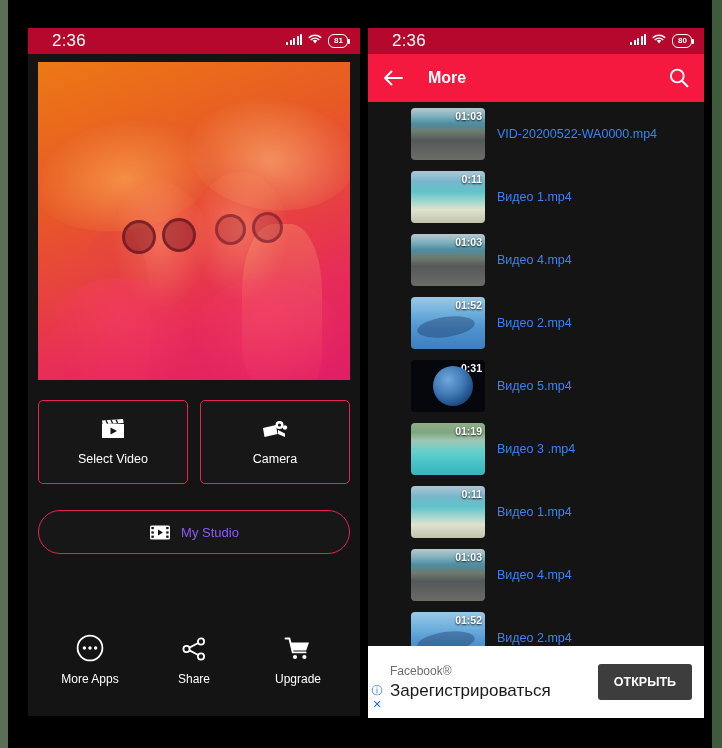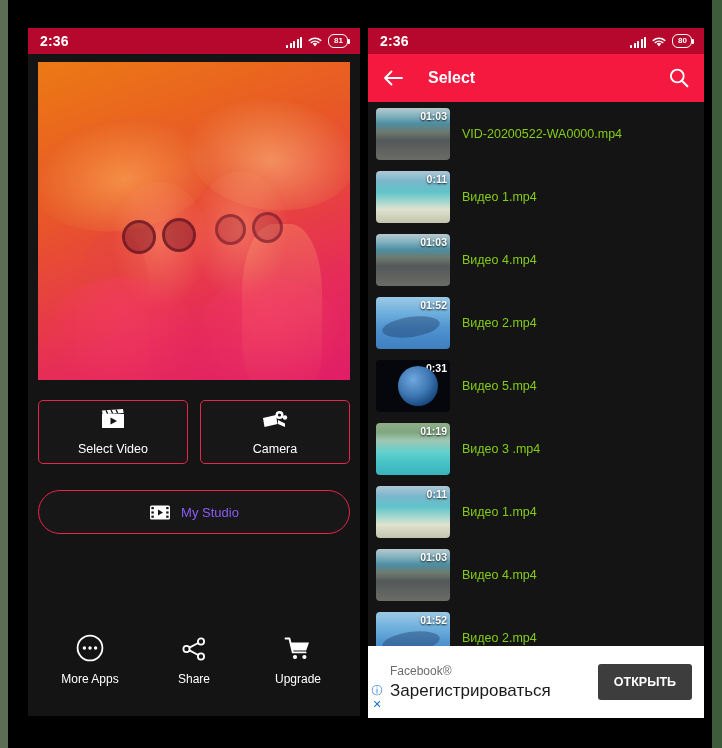--- a/index.html
+++ b/index.html
@@ -33,7 +33,7 @@
     padding: 0 12px;
     color: #ffffff;
   }
-  .statusbar .clock { font-size: 14px; font-weight: bold; letter-spacing: .2px; }
+  .statusbar .clock { font-size: 17px; font-weight: normal; letter-spacing: .2px; margin-left: 12px; }
   .status-right { display: flex; align-items: flex-end; gap: 6px; }
   .sig { display: flex; align-items: flex-end; gap: 1.5px; height: 11px; }
   .sig i { display: block; width: 2px; background: #fff; border-radius: .5px; }

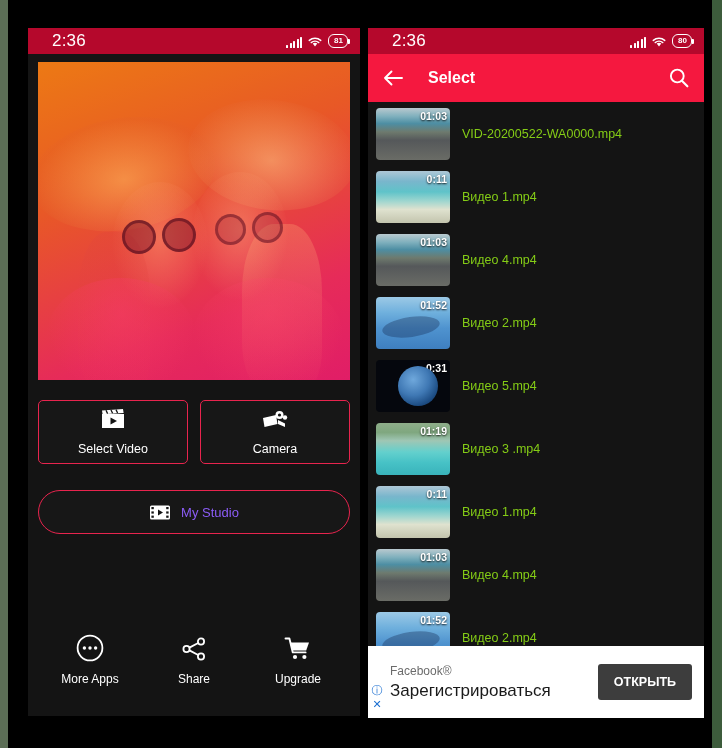--- a/index.html
+++ b/index.html
@@ -34,7 +34,7 @@
     color: #ffffff;
   }
   .statusbar .clock { font-size: 17px; font-weight: normal; letter-spacing: .2px; margin-left: 12px; }
-  .status-right { display: flex; align-items: flex-end; gap: 6px; }
+  .status-right { display: flex; align-items: flex-start; gap: 6px; }
   .sig { display: flex; align-items: flex-end; gap: 1.5px; height: 11px; }
   .sig i { display: block; width: 2px; background: #fff; border-radius: .5px; }
   .sig i:nth-child(1) { height: 3px; }

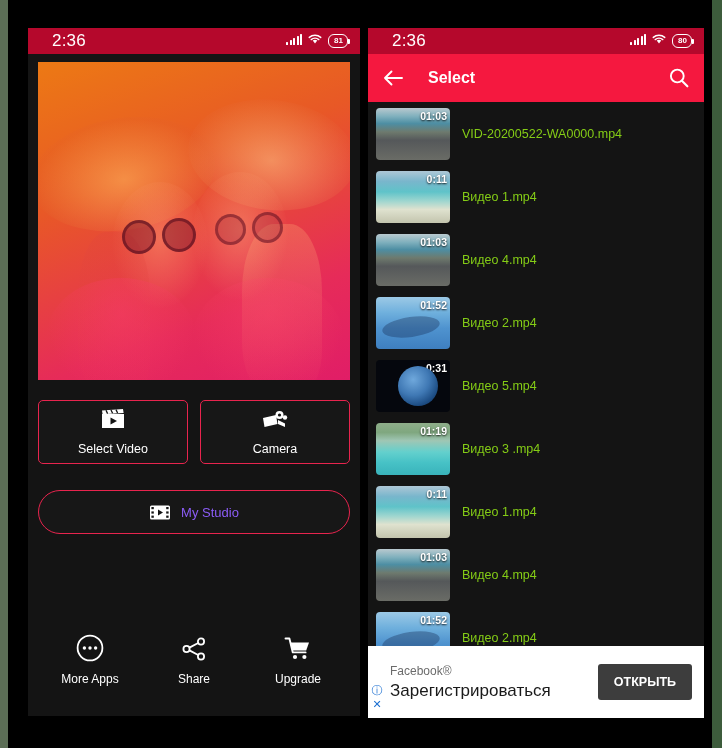--- a/index.html
+++ b/index.html
@@ -372,7 +372,7 @@
         <svg width="22" height="18" viewBox="0 0 22 18">
           <path d="M20 9 H3 M9.5 2.5 L3 9 L9.5 15.5" stroke="#fff" stroke-width="1.9" fill="none" stroke-linecap="round" stroke-linejoin="round"></path>
         </svg>
-        <span class="title">Select</span>
+        <span class="title">More</span>
         <svg width="22" height="22" viewBox="0 0 22 22">
           <circle cx="9.3" cy="9" r="6.4" fill="none" stroke="#fff" stroke-width="1.9"></circle>
           <path d="M13.9 13.8 L19.4 19.3" stroke="#fff" stroke-width="2.1" stroke-linecap="round"></path>

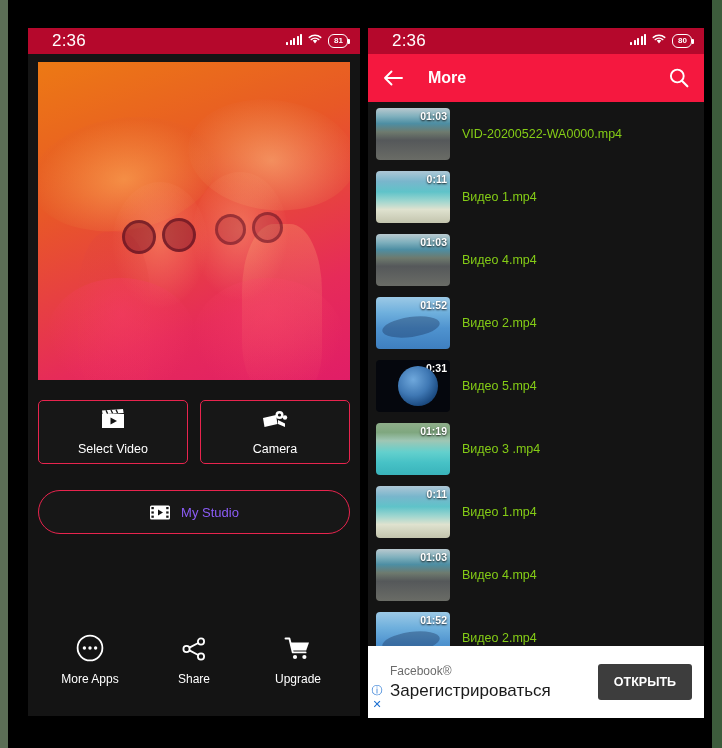--- a/index.html
+++ b/index.html
@@ -160,7 +160,7 @@
   }
   .vrow {
     display: flex; align-items: center;
-    height: 63px; padding: 0 6px 0 8px; gap: 12px;
+    height: 63px; padding: 0 6px 0 8px; gap: 12px; margin-left: 35px;
   }
   .thumb {
     width: 74px; height: 52px; border-radius: 4px;

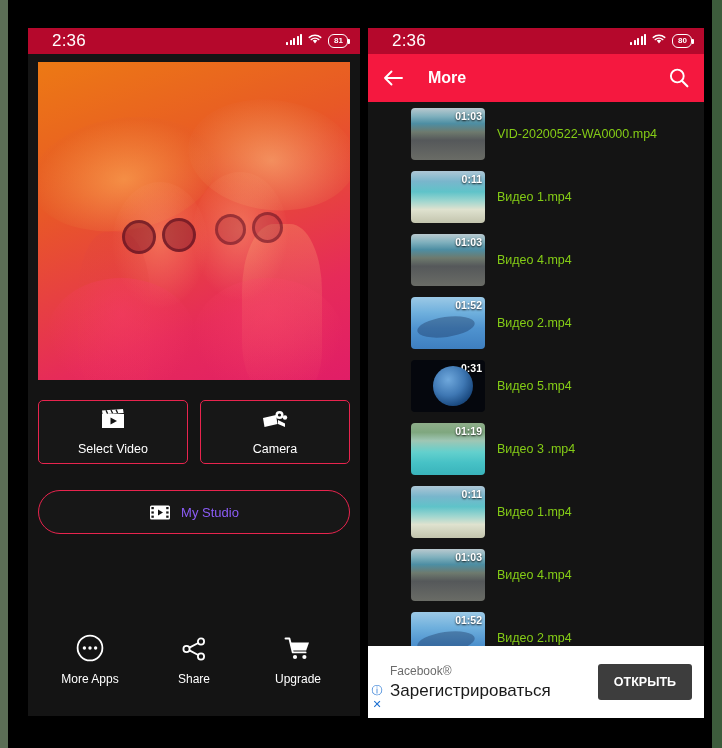--- a/index.html
+++ b/index.html
@@ -171,7 +171,7 @@
     color: #fff; font-size: 10.5px; font-weight: bold;
     text-shadow: 0 1px 2px rgba(0,0,0,.85);
   }
-  .vname { color: #84cc16; font-size: 12.5px; }
+  .vname { color: #3b82f6; font-size: 12.5px; }
 
   
   .th-coast {

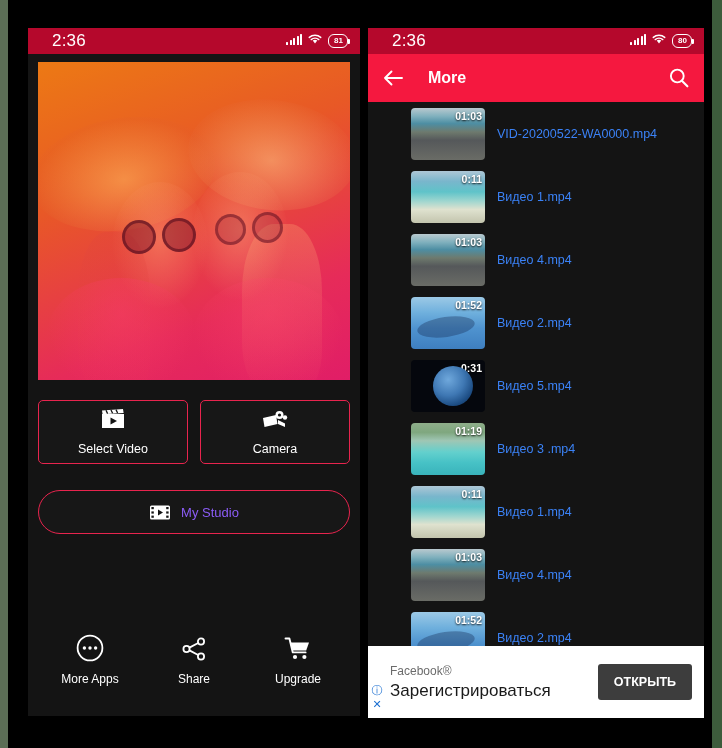--- a/index.html
+++ b/index.html
@@ -118,7 +118,7 @@
 
   .dual-row { display: flex; gap: 12px; margin-top: 20px; }
   .action-card {
-    flex: 1; height: 64px;
+    flex: 1; height: 84px;
     border: 1.6px solid #e8244e; border-radius: 5px;
     background: #171717;
     display: flex; flex-direction: column;

